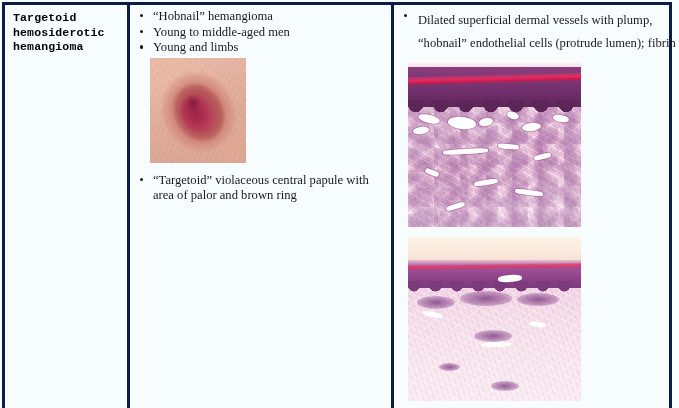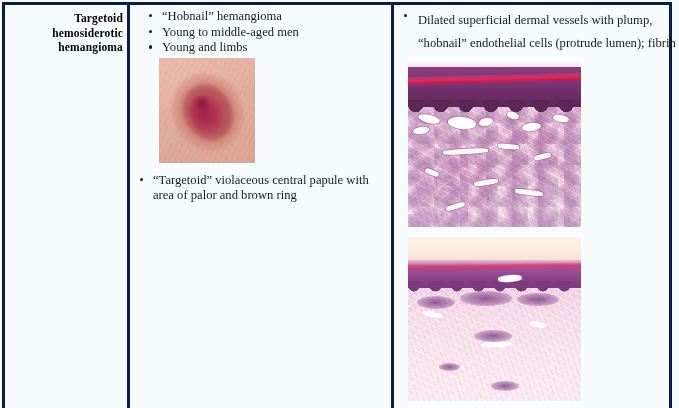--- a/index.html
+++ b/index.html
@@ -53,13 +53,12 @@
     width: 110px;
   }
   .name-text {
-    font-family: Liberation Serif, serif;
+    font-family: Liberation Mono, monospace;
     font-weight: bold;
     font-size: 11.5px;
     line-height: 14.5px;
     color: #000000;
     letter-spacing: 0.15px;
-    text-align: right;
   }
 
   

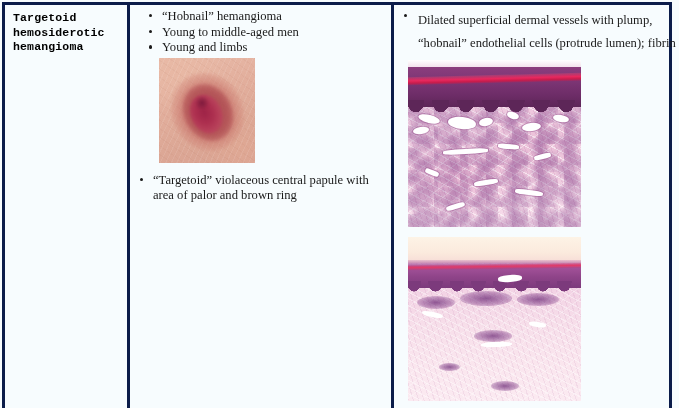--- a/index.html
+++ b/index.html
@@ -64,7 +64,7 @@
   
   .col-clinical {
     position: absolute;
-    left: 137px;
+    left: 128px;
     top: 4px;
     width: 256px;
   }

